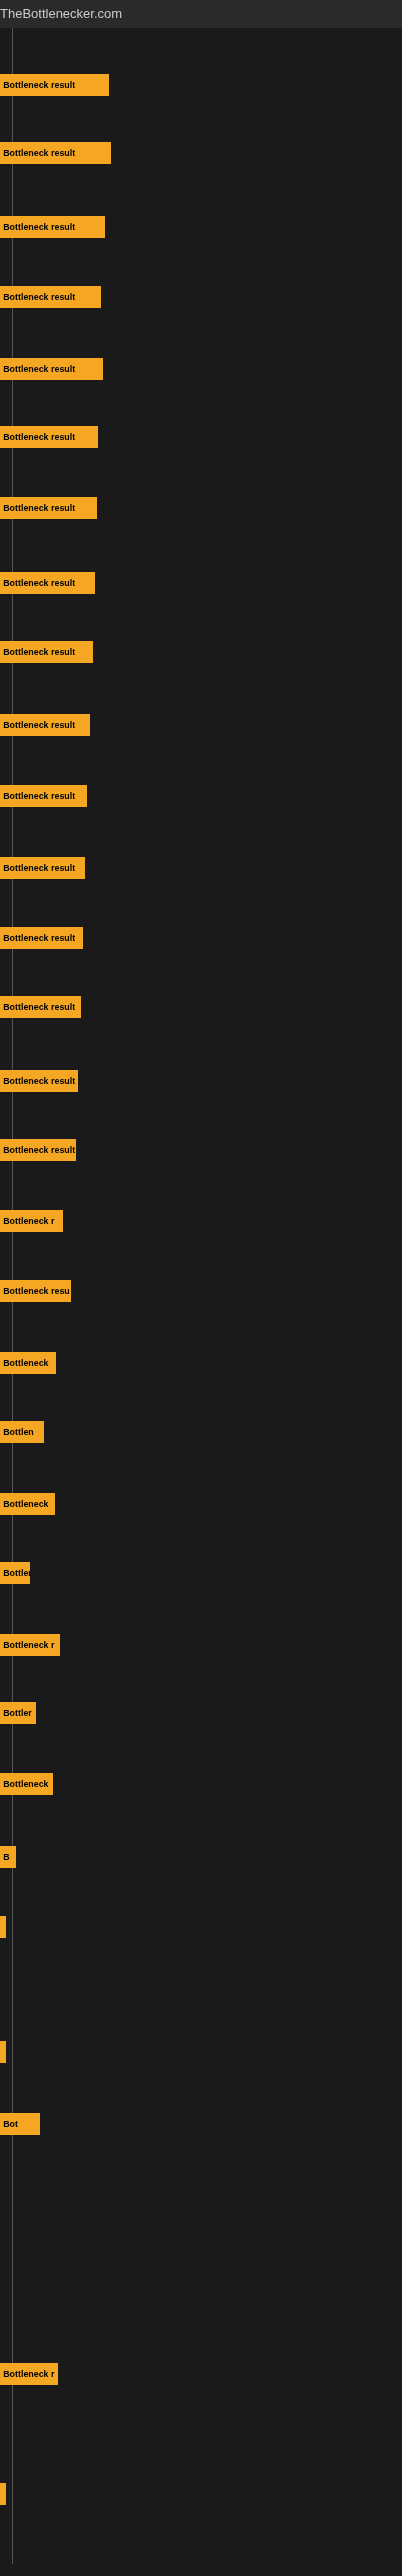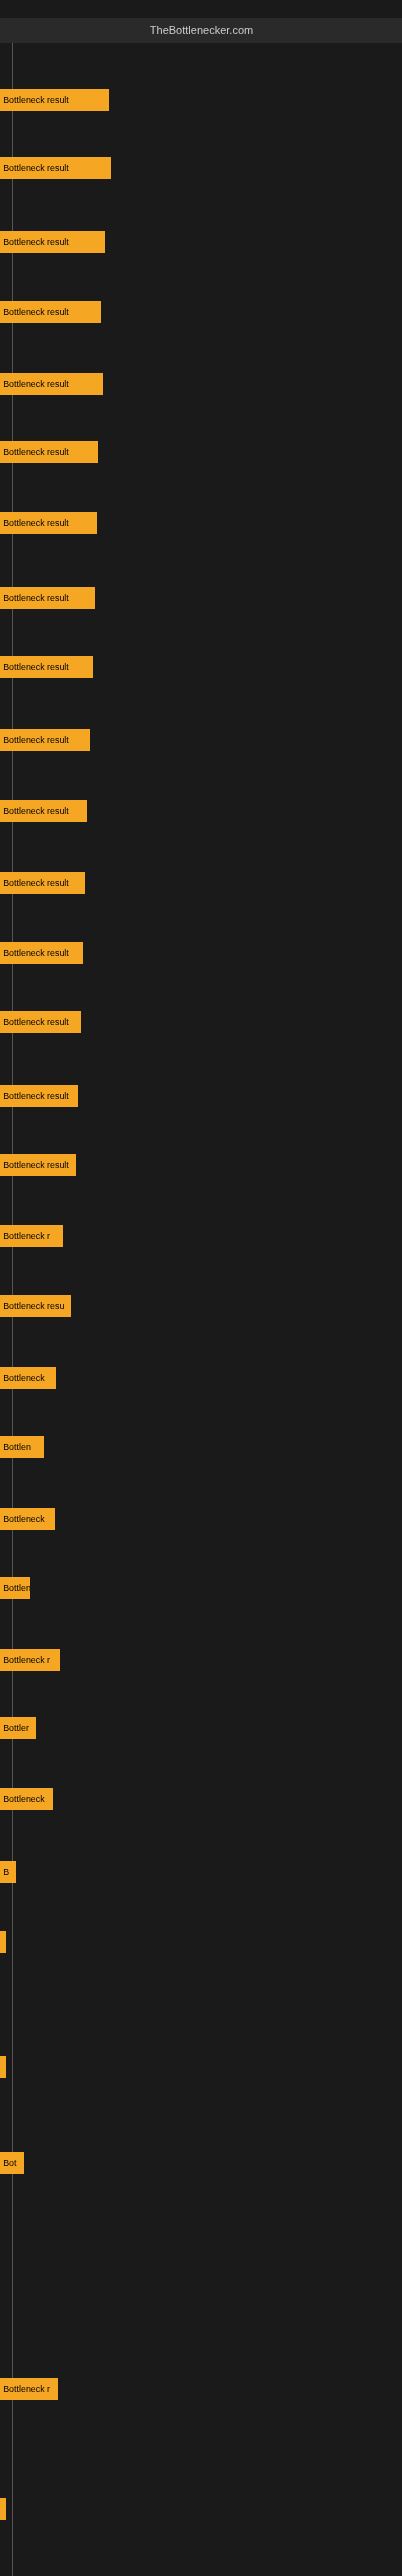--- a/index.html
+++ b/index.html
@@ -17,12 +17,10 @@
     }
 
     .site-title {
-      text-align: center;
       color: #cccccc;
-      font-size: 11px;
+      font-size: 13px;
       padding: 6.4px 0;
       background-color: #2a2a2a;
-      margin-top: 18px;
     }
 
     .chart-area {

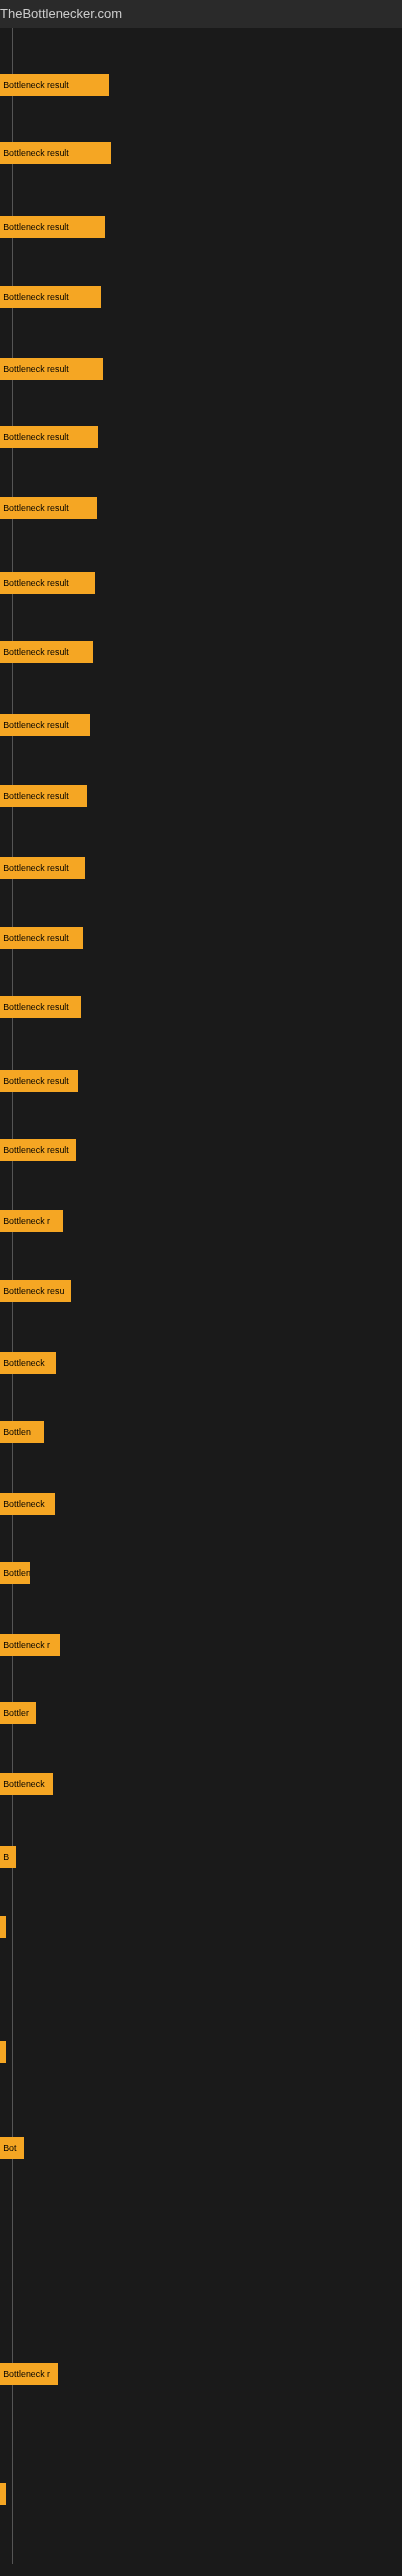--- a/index.html
+++ b/index.html
@@ -36,7 +36,7 @@
       background-color: #f5a623;
       color: #000000;
       font-size: 8.9px;
-      font-weight: normal;
+      font-weight: bold;
       padding: 1.6px 3.2px;
       white-space: nowrap;
       overflow: hidden;

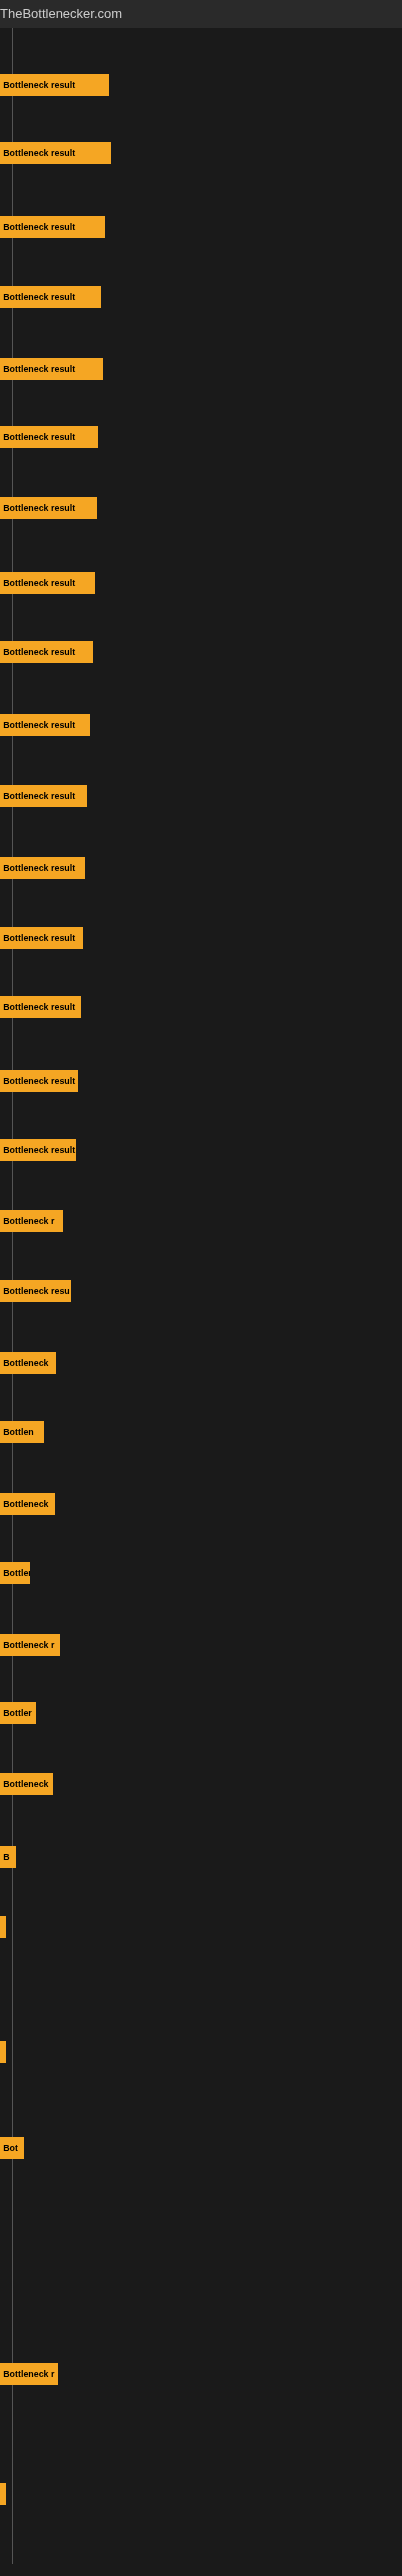--- a/index.html
+++ b/index.html
@@ -92,7 +92,7 @@
     <div class="bottleneck-bar" style="top: 1818px; width: 16px;">B</div>
     <div class="bottleneck-bar" style="top: 1888px; width: 6.4px;"></div>
     <div class="bottleneck-bar" style="top: 2013px; width: 3.2px;"></div>
-    <div class="bottleneck-bar" style="top: 2085px; width: 24px; margin-top: 24px;">Bot</div>
+    <div class="bottleneck-bar" style="top: 2085px; width: 40px;">Bot</div>
     <div class="bottleneck-bar" style="top: 2335px; width: 58px;">Bottleneck r</div>
     <div class="bottleneck-bar" style="top: 2455px; width: 4px;"></div>
   </div>

